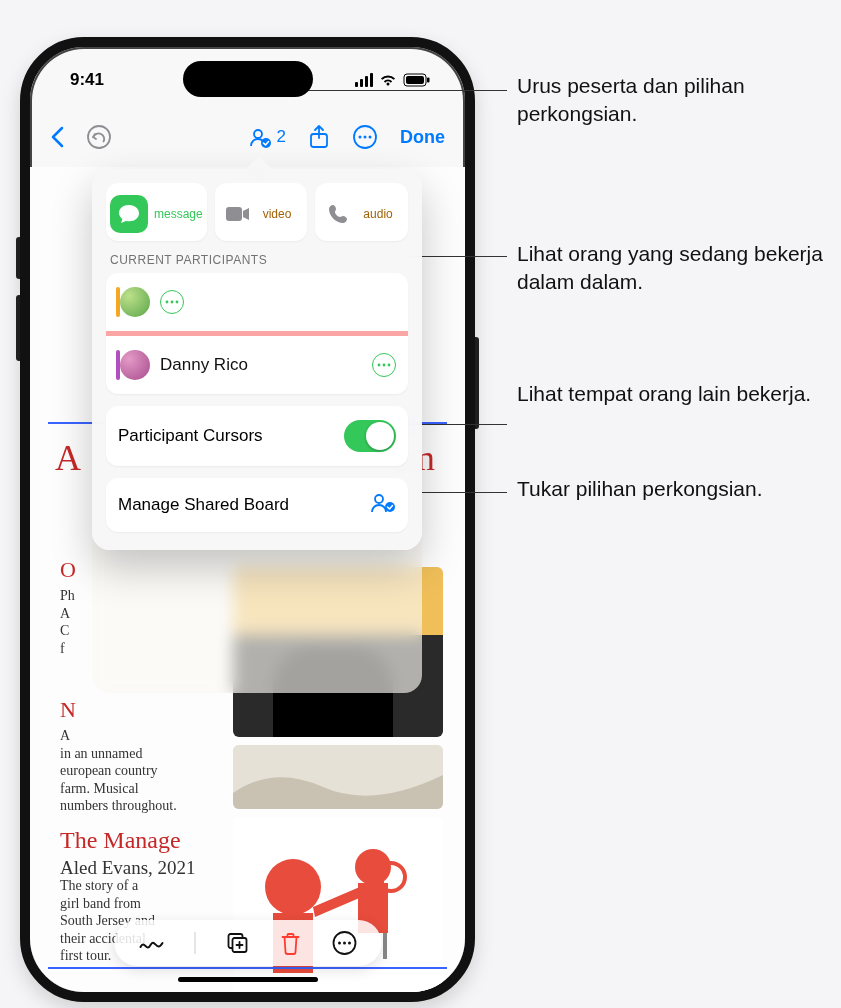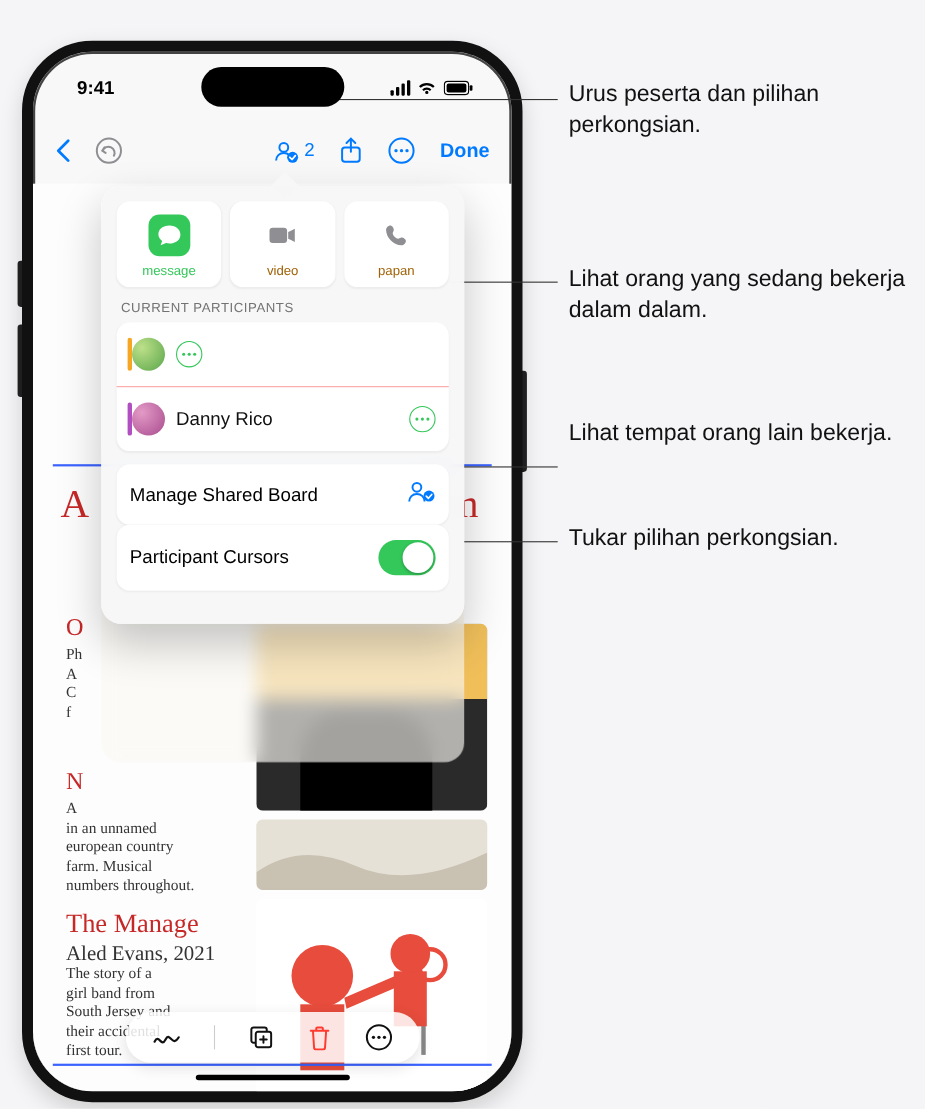--- a/index.html
+++ b/index.html
@@ -175,7 +175,7 @@
     background:#fff;
     border-radius:12px;
     padding:12px 4px 8px;
-    display:flex; flex-direction:column; align-items:center; gap:6px;
+    display:flex; align-items:center; gap:6px;
     box-shadow: 0 1px 2px rgba(0,0,0,.05);
   }
   .contact-btn.primary { }

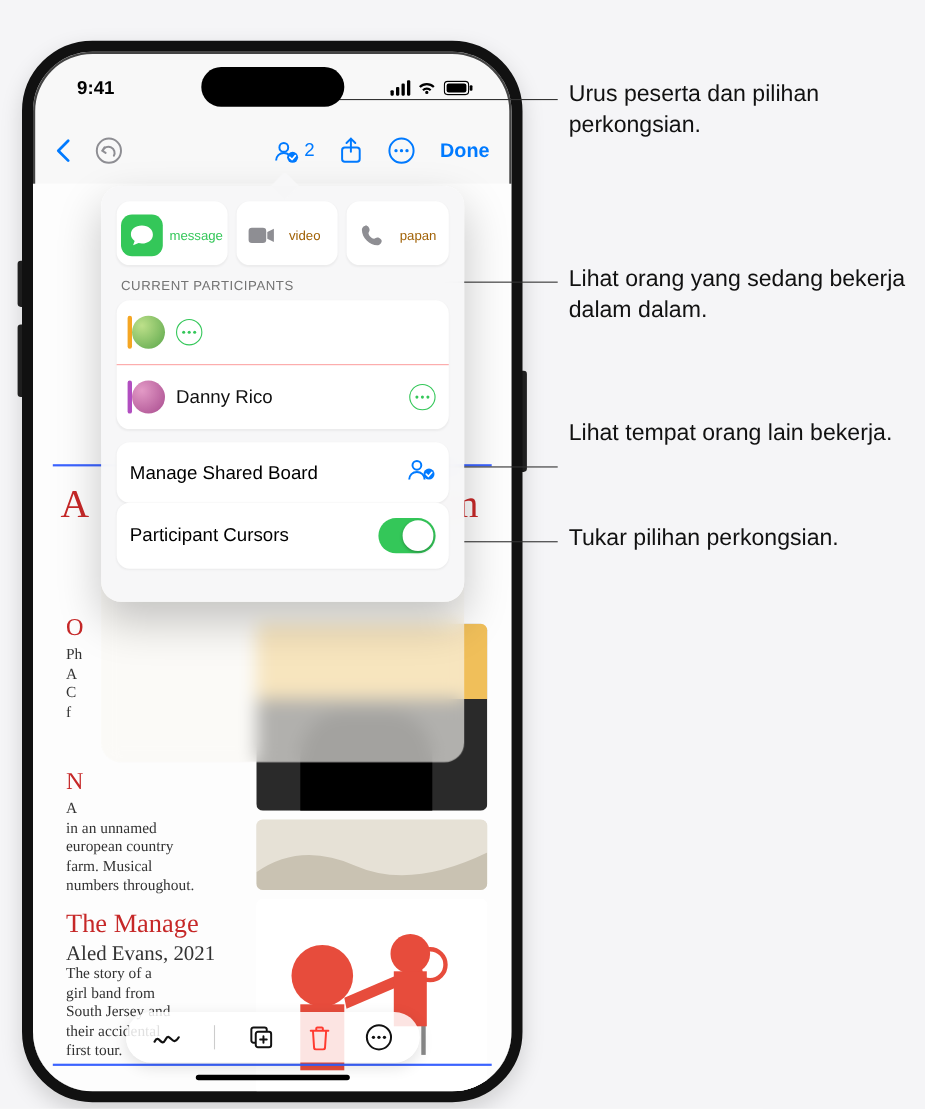--- a/index.html
+++ b/index.html
@@ -450,7 +450,7 @@
                 <path d="M5 1C3 1 1 3 1 5c0 7 7 14 14 14 2 0 4-2 4-4 0-1-2-3-4-3-1 0-2 1-3 1-2 0-5-3-5-5 0-1 1-2 1-3 0-2-2-4-3-4z" fill="#8e8e93"></path>
               </svg>
           </span>
-          <span class="contact-label">papan</span>
+          <span class="contact-label">audio</span>
         </div>
       </div>
 

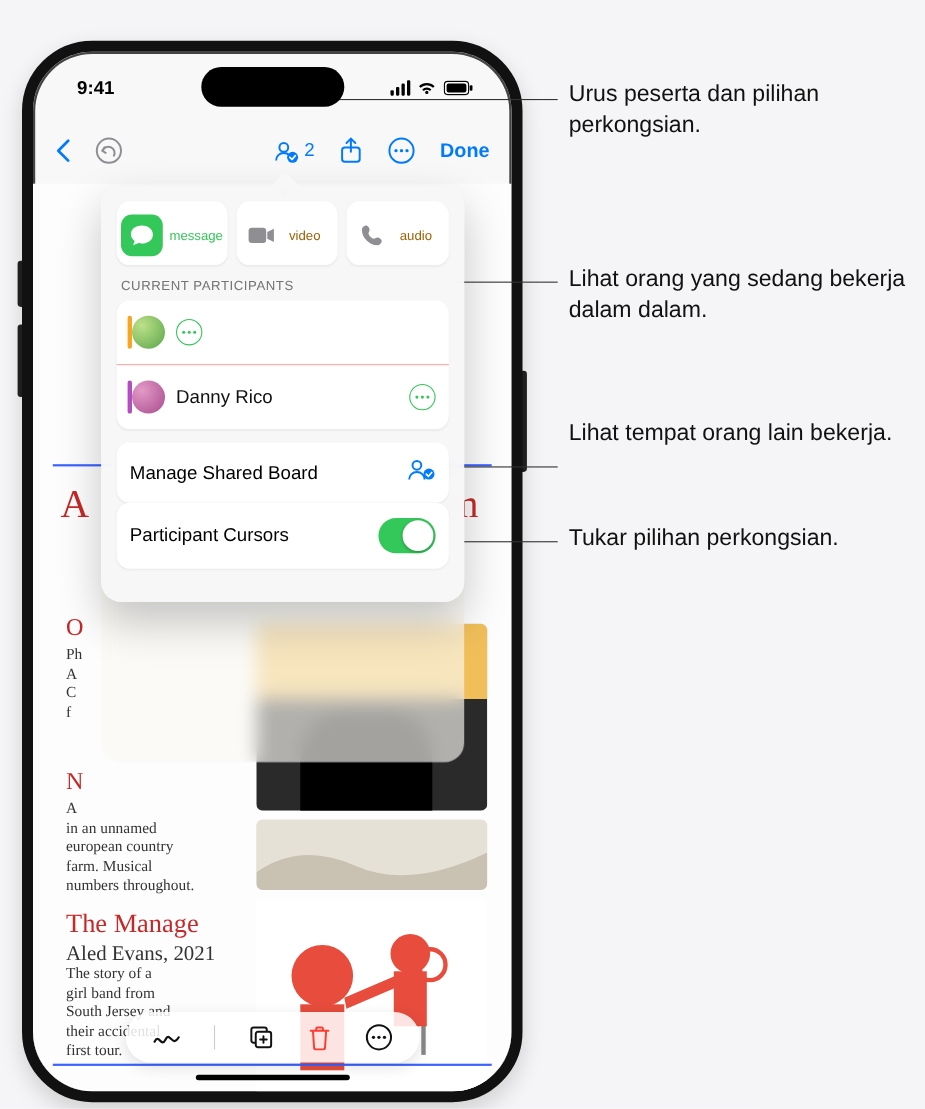--- a/index.html
+++ b/index.html
@@ -203,7 +203,7 @@
     padding:12px 12px 12px 10px;
     gap:10px;
   }
-  .participant-row + .participant-row { border-top:1px solid #fca5a5; }
+  .participant-row + .participant-row { border-top:5px solid #fca5a5; }
   .avatar-wrap { position:relative; width:34px; height:34px; }
   .avatar {
     width:30px; height:30px; border-radius:50%;

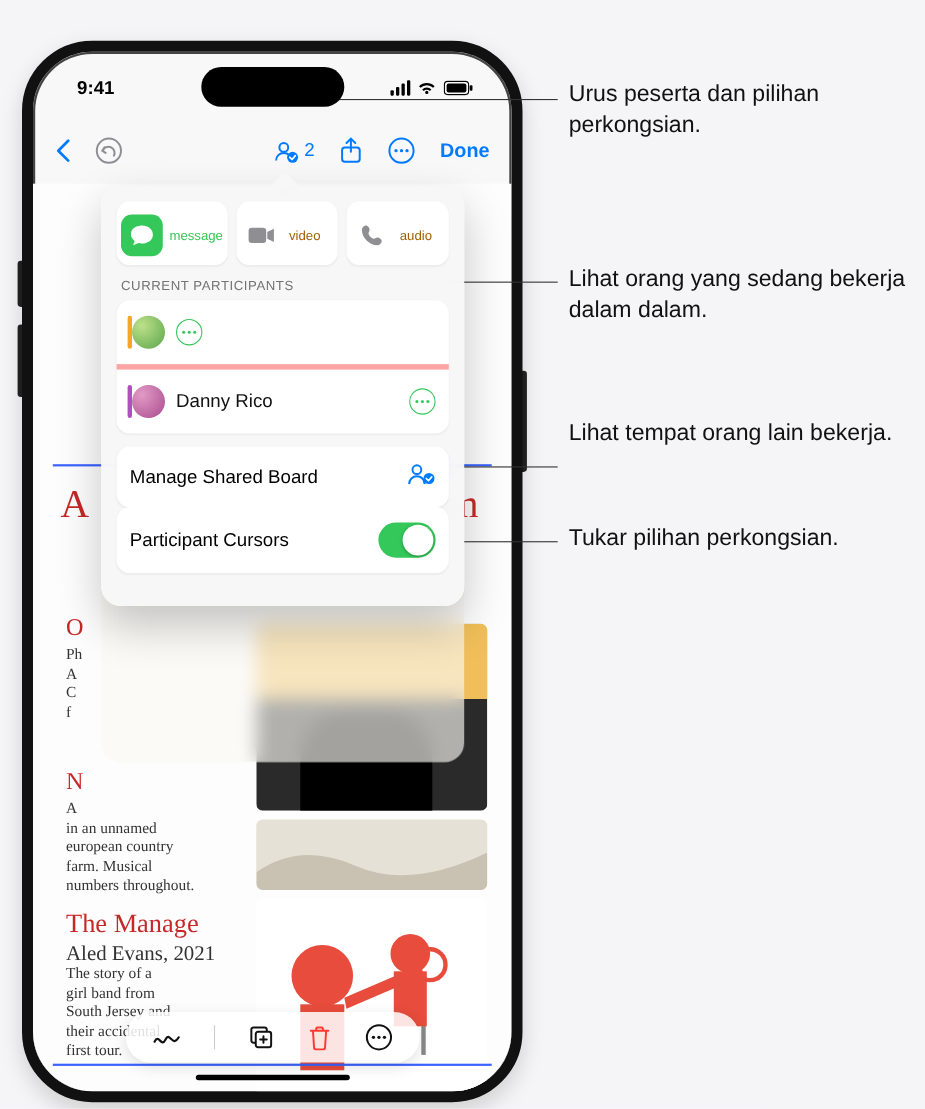--- a/index.html
+++ b/index.html
@@ -485,6 +485,15 @@
         </div>
       </div>
 
+      <div class="card">
+        <div class="toggle-row">
+          <span class="label">Participant Cursors</span>
+          <div class="switch">
+              <div class="knob"></div>
+            </div>
+        </div>
+      </div>
+
       <div class="card" style="margin-bottom:0">
         <div class="manage-row">
           <span class="label">Manage Shared Board</span>
@@ -498,15 +507,6 @@
           </span>
         </div>
       </div>
-
-      <div class="card">
-        <div class="toggle-row">
-          <span class="label">Participant Cursors</span>
-          <div class="switch">
-              <div class="knob"></div>
-            </div>
-        </div>
-      </div>
     </div>
 
     <div class="home-indicator"></div>

